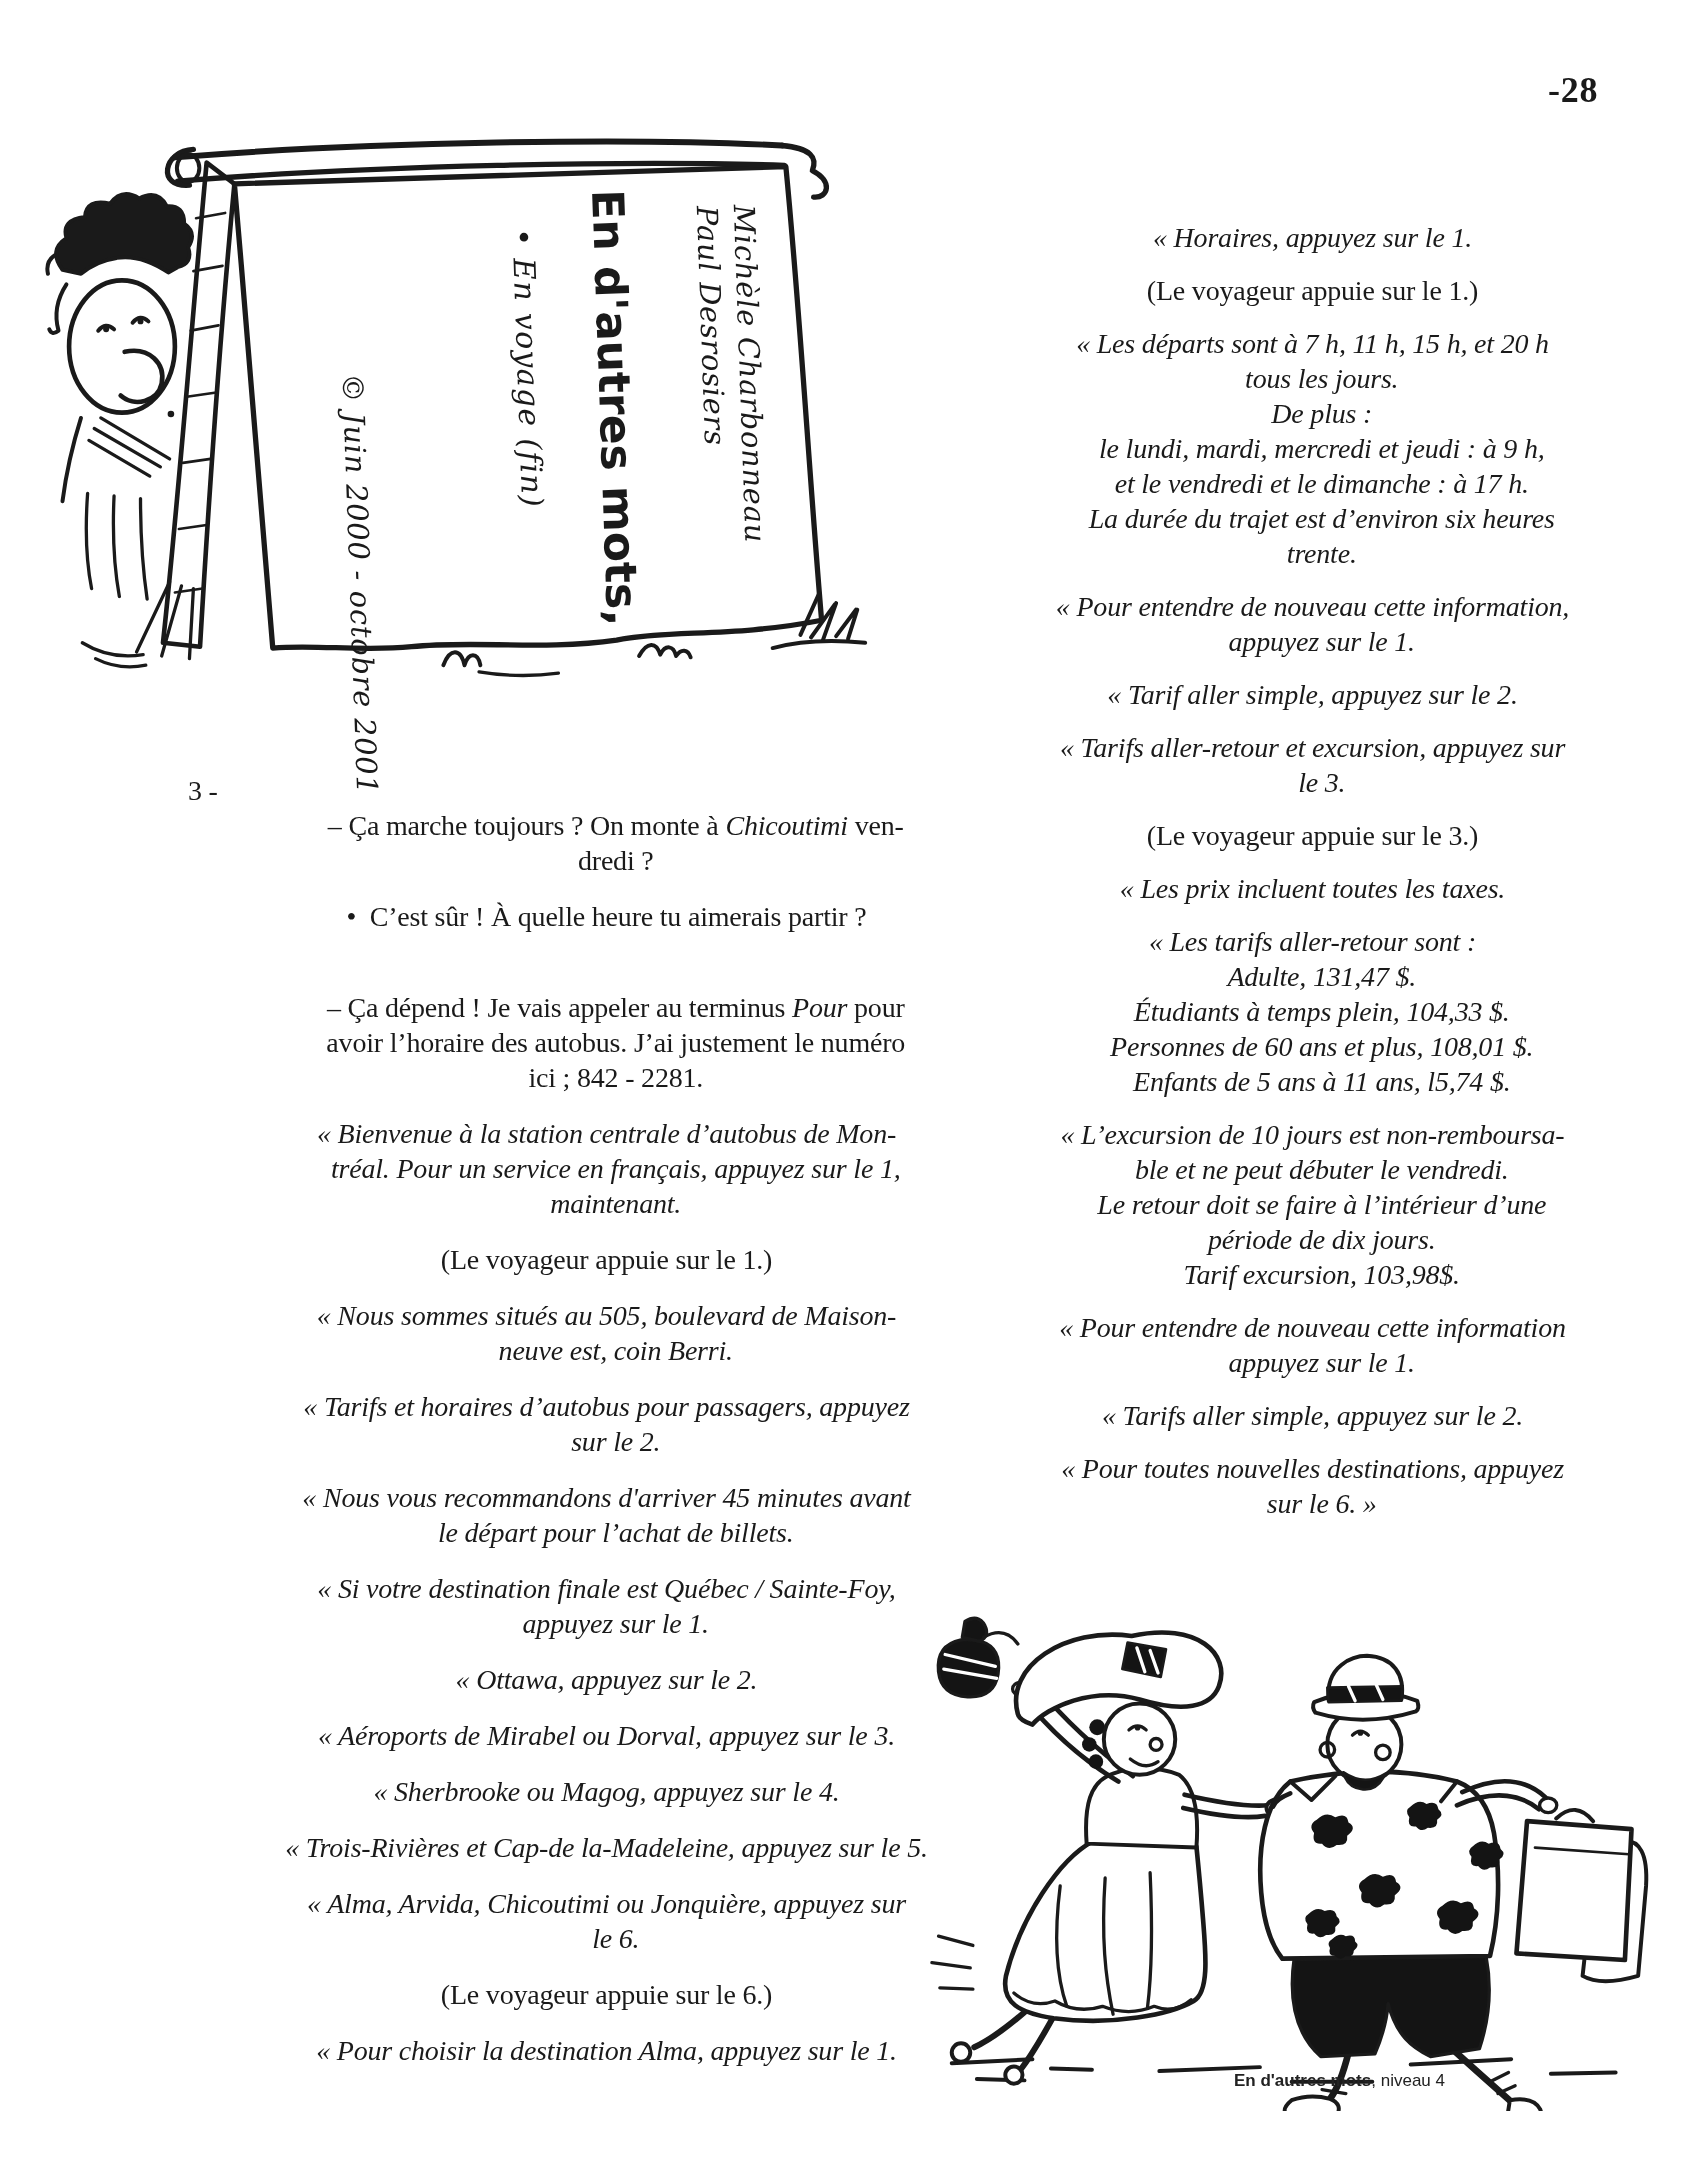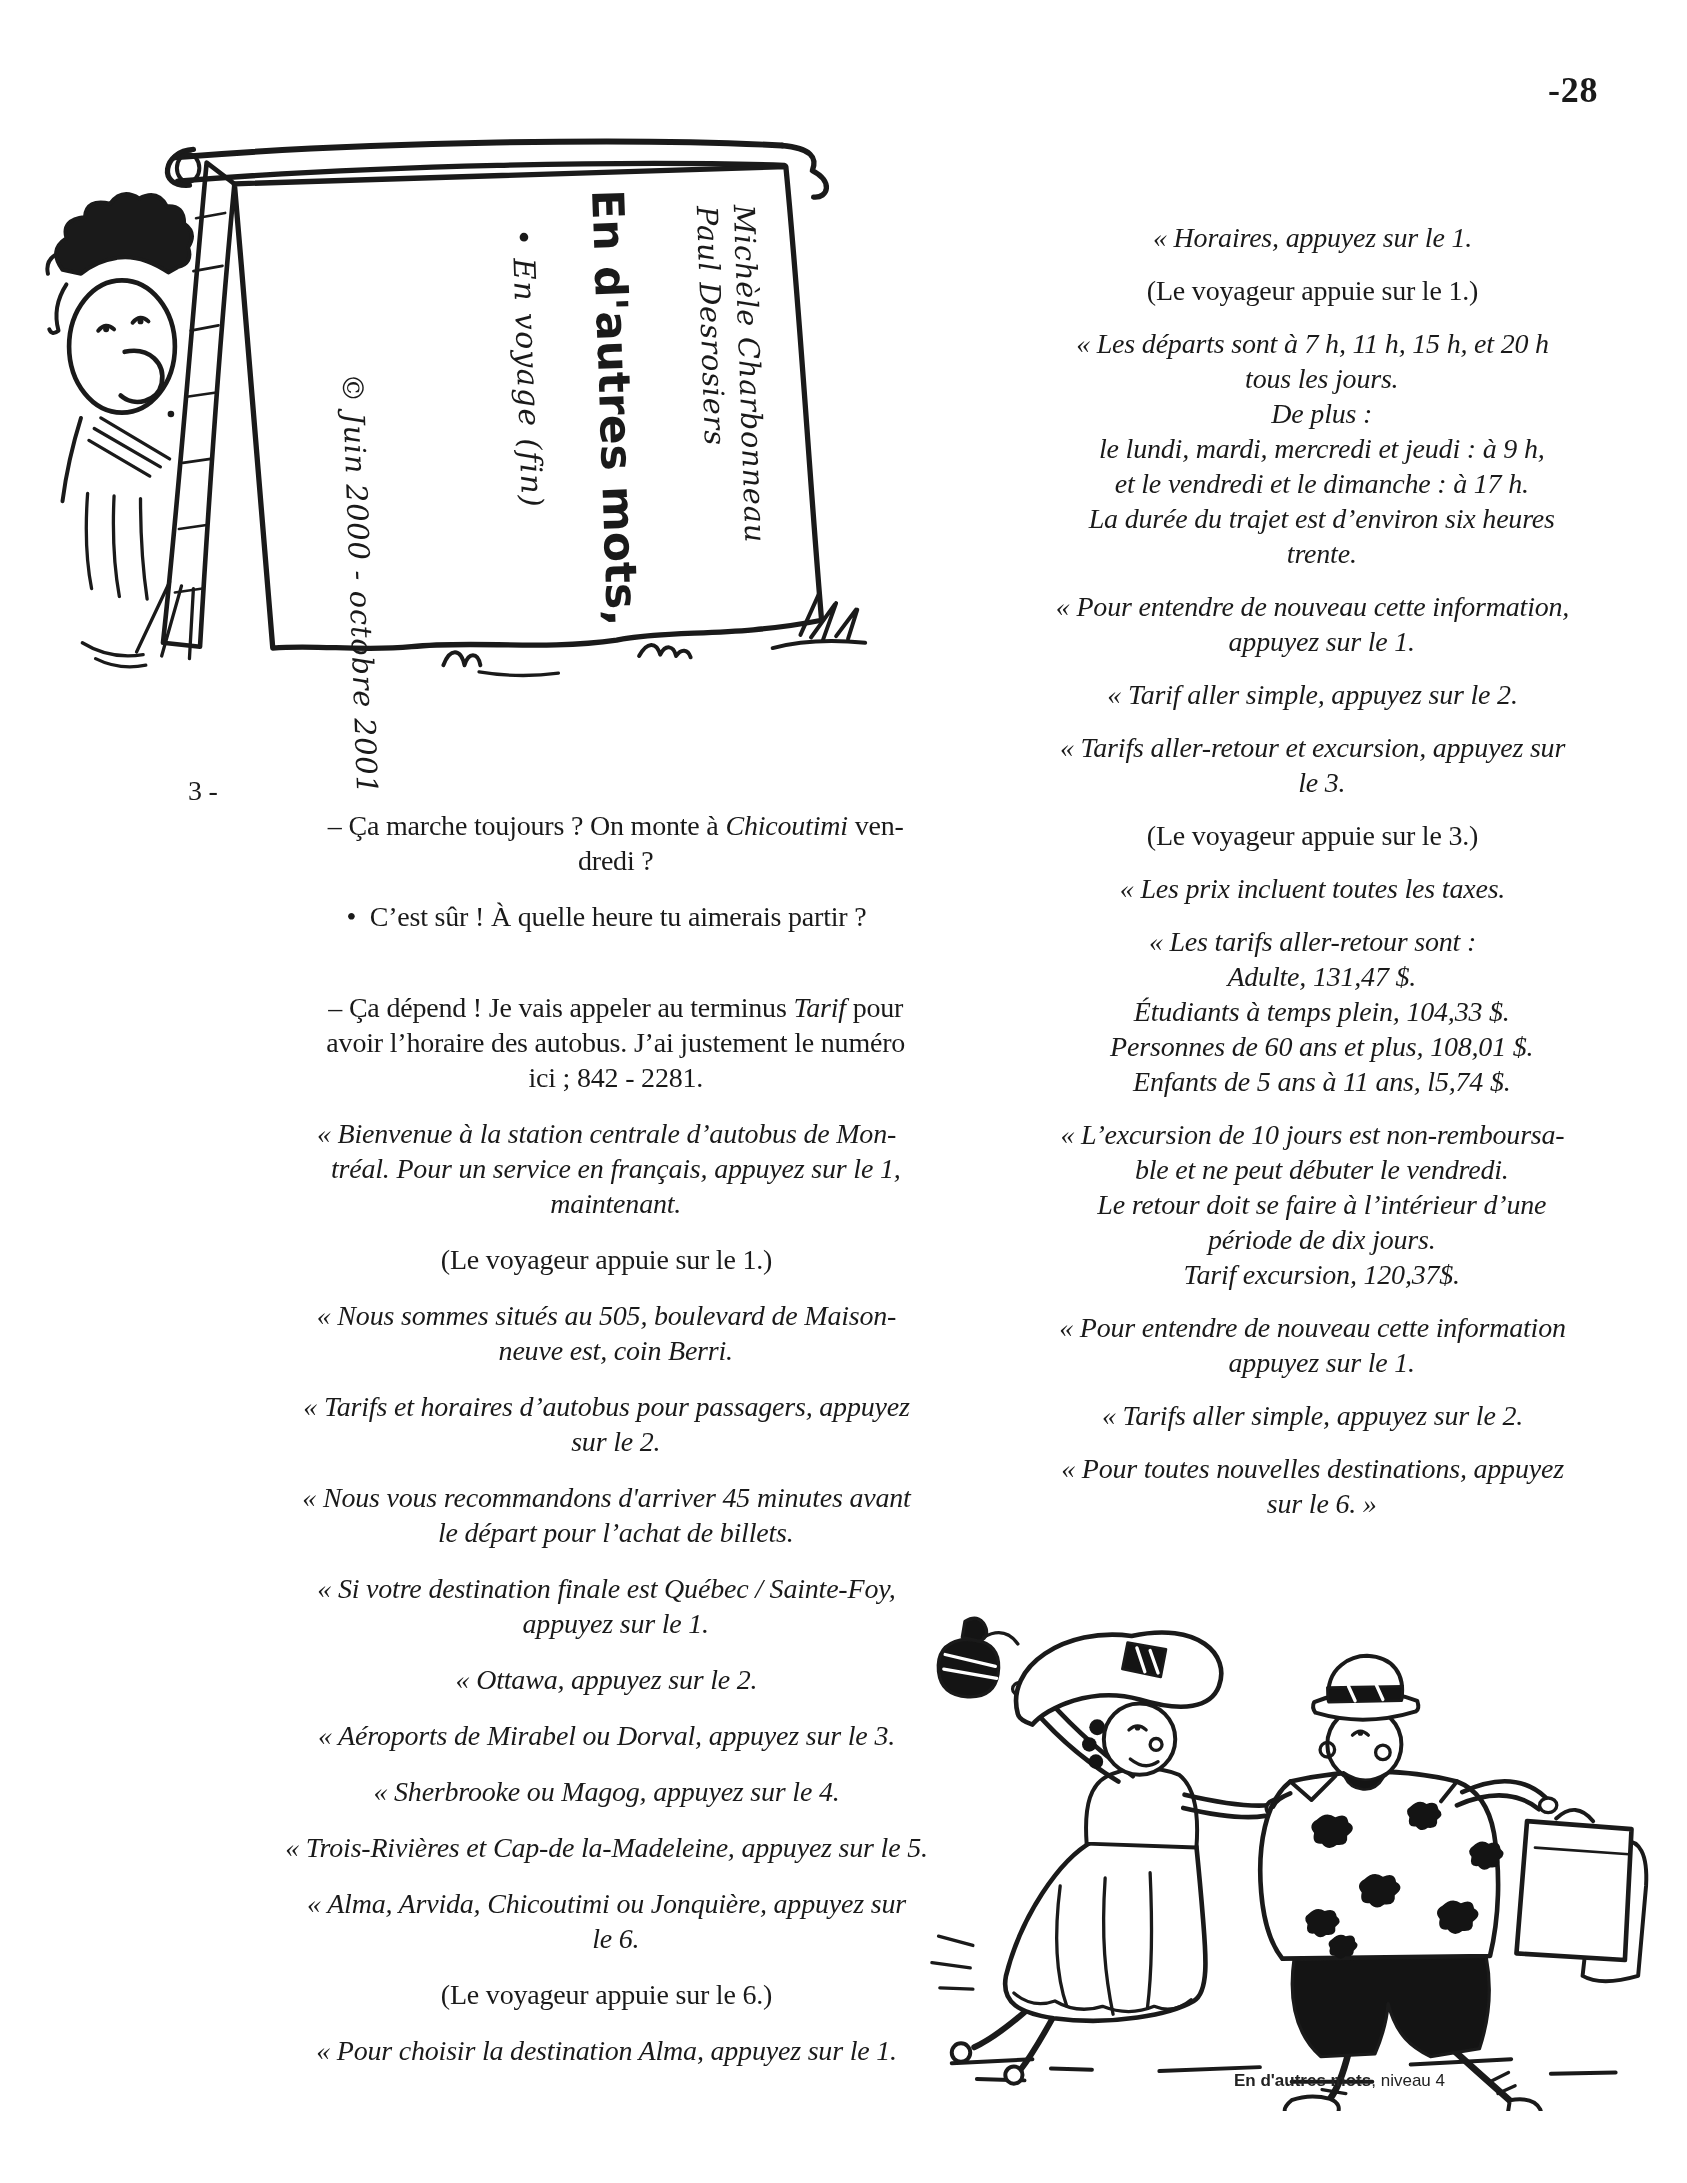--- a/index.html
+++ b/index.html
@@ -148,7 +148,7 @@
   </div>
   <div class="para roman dialog">•&nbsp; C’est sûr ! À quelle heure tu aimerais partir ?</div>
   <div class="para roman dialog">
-    <span>– Ça dépend ! Je vais appeler au terminus </span><span class="it">Tarif</span><span> pour
+    <span>– Ça dépend ! Je vais appeler au terminus </span><span class="it">Pour</span><span> pour
 avoir l’horaire des autobus. J’ai justement le numéro
 ici ; 842 - 2281.</span>
   </div>

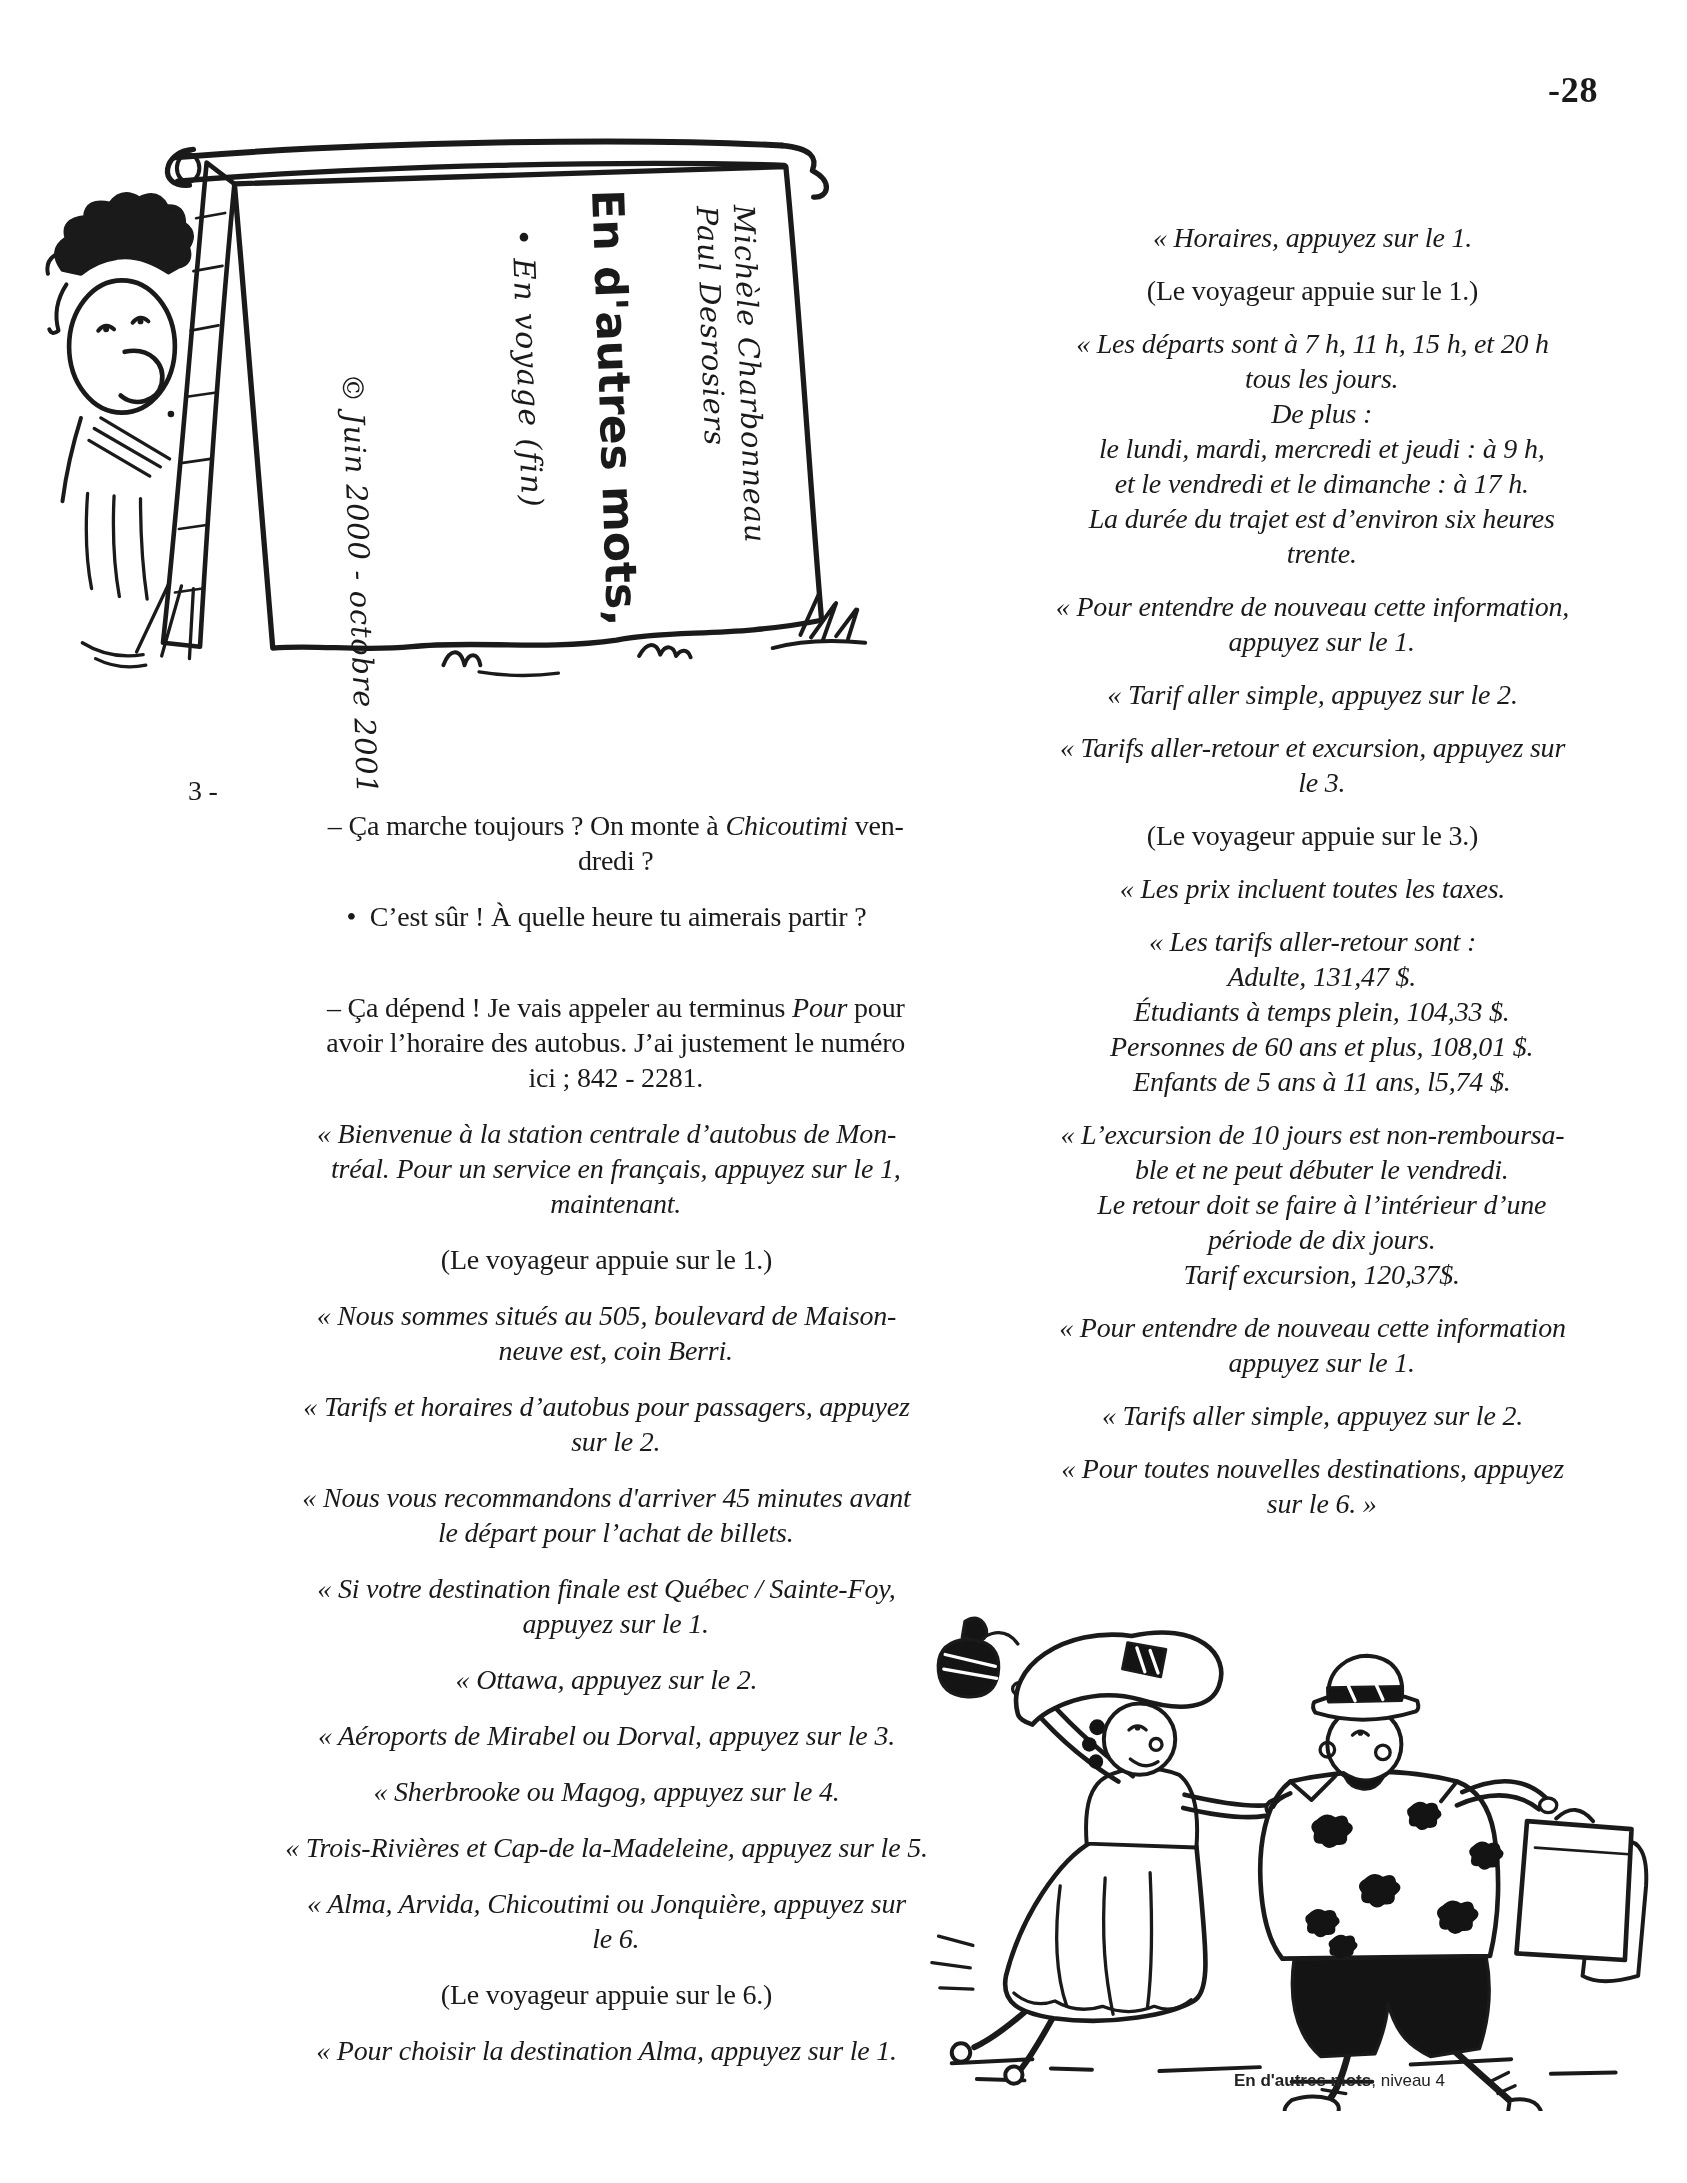--- a/index.html
+++ b/index.html
@@ -203,7 +203,7 @@
 ble et ne peut débuter le vendredi.
 Le retour doit se faire à l’intérieur d’une
 période de dix jours.
-Tarif excursion, 120,37$.</div>
+Tarif excursion, 103,98$.</div>
       <div class="para italic">« Pour entendre de nouveau cette information
 appuyez sur le 1.</div>
       <div class="para italic">« Tarifs aller simple, appuyez sur le 2.</div>

